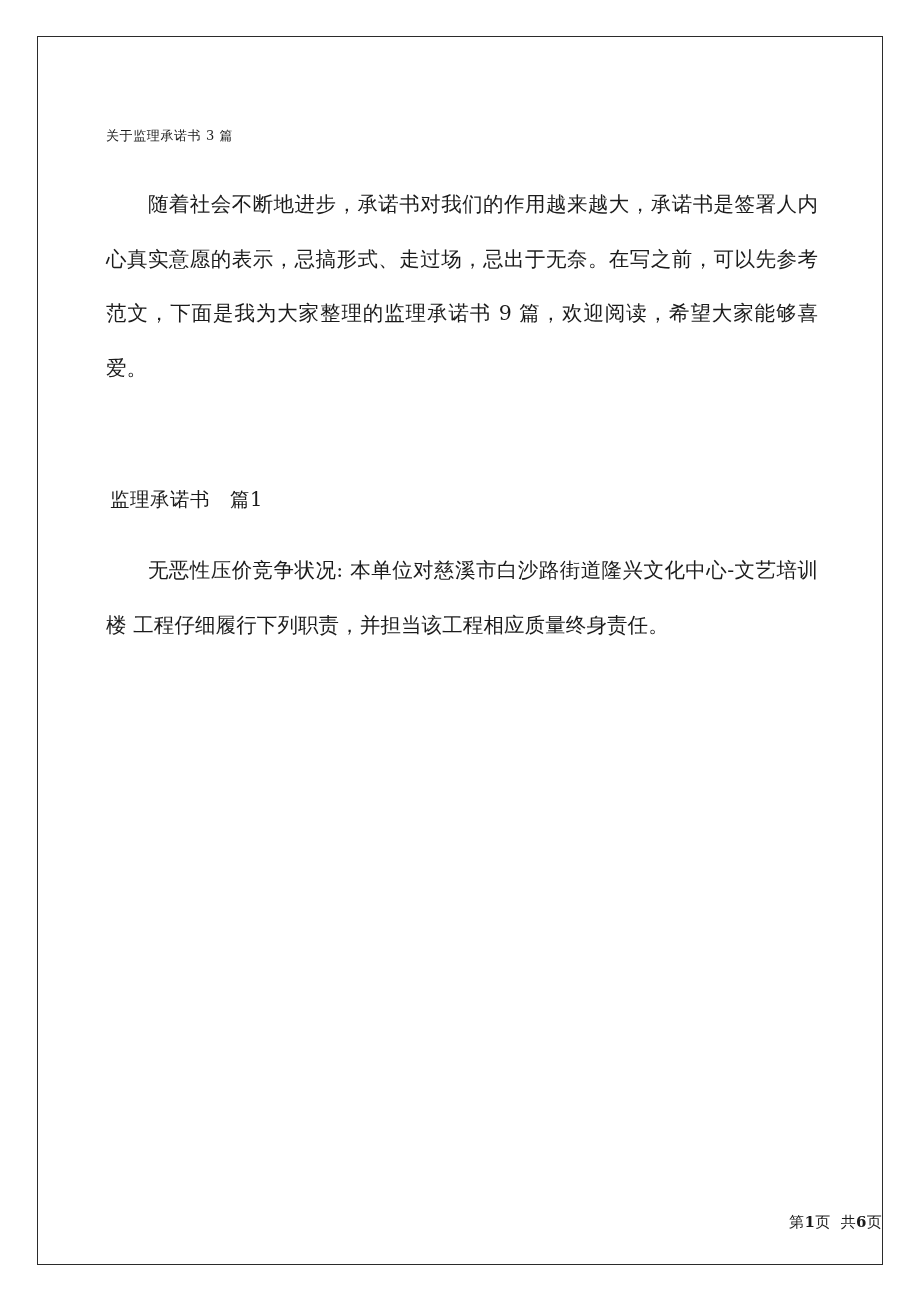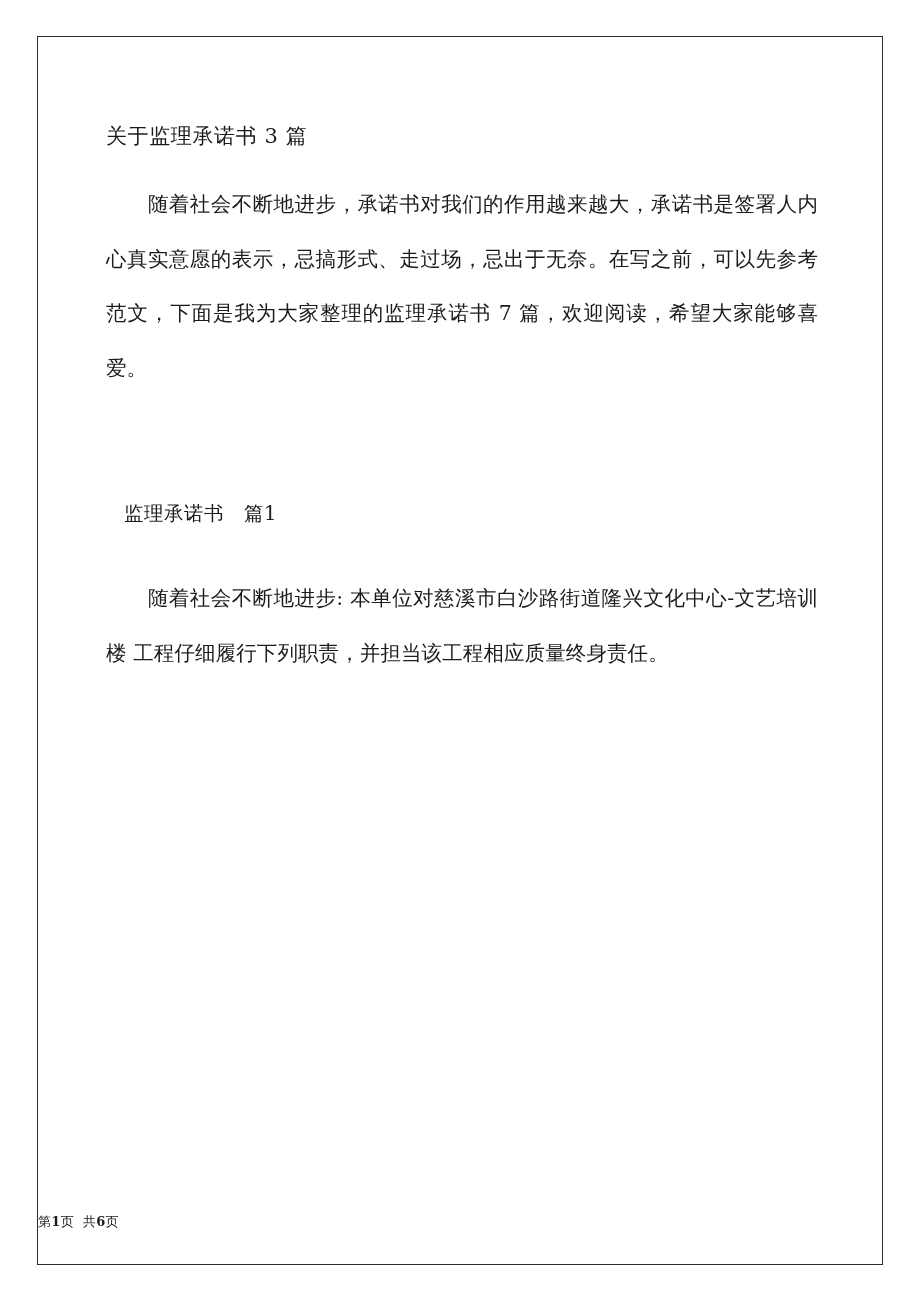--- a/index.html
+++ b/index.html
@@ -36,7 +36,7 @@
   }
 
   .doc-title {
-    font-size: 21px;
+    font-size: 13px;
     line-height: 30px;
     color: #1b1b1b;
     letter-spacing: 0.6px;

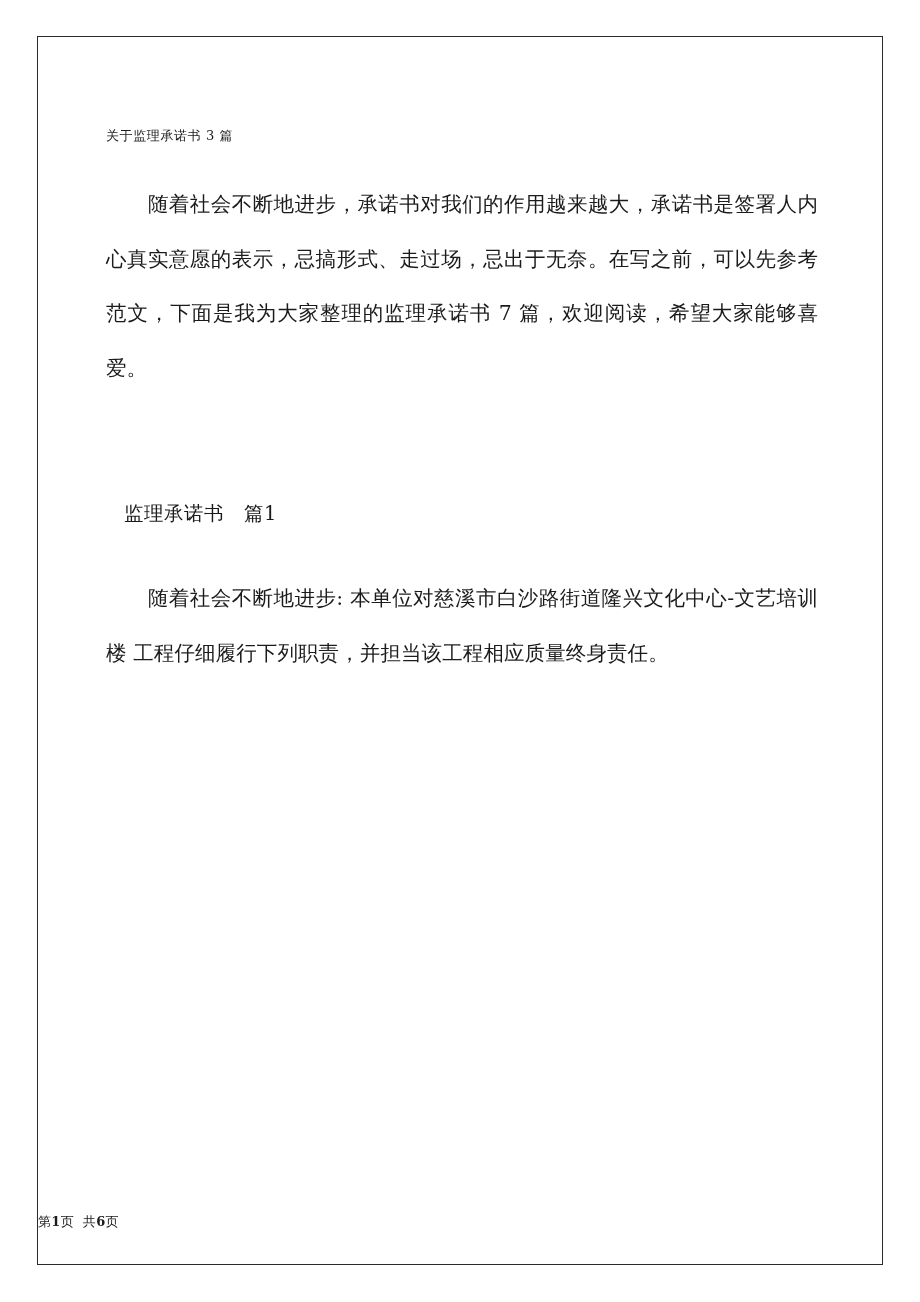--- a/index.html
+++ b/index.html
@@ -94,7 +94,7 @@
 
     <h1 class="doc-title">关于监理承诺书 3 篇</h1>
 
-    <p class="para">　　随着社会不断地进步，承诺书对我们的作用越来越大，承诺书是签署人内心真实意愿的表示，忌搞形式、走过场，忌出于无奈。在写之前，可以先参考范文，下面是我为大家整理的监理承诺书 7 篇，欢迎阅读，希望大家能够喜爱。</p>
+    <p class="para">　　随着社会不断地进步，承诺书对我们的作用越来越大，承诺书是签署人内心真实意愿的表示，忌搞形式、走过场，忌出于无奈。在写之前，可以先参考范文，下面是我为大家整理的监理承诺书 9 篇，欢迎阅读，希望大家能够喜爱。</p>
 
     <div class="gap-xl"></div>
 

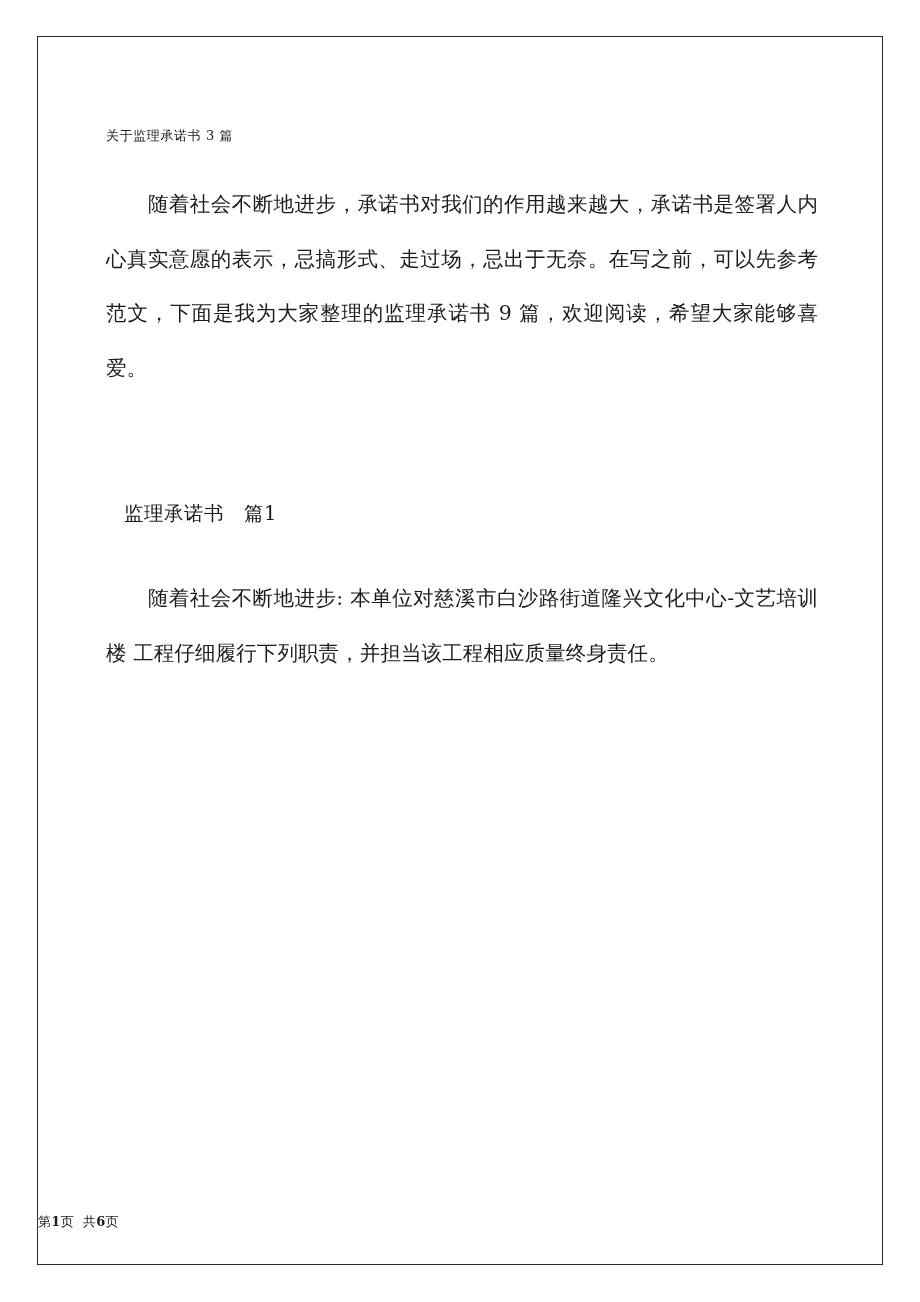--- a/index.html
+++ b/index.html
@@ -63,7 +63,7 @@
     line-height: 30px;
     color: #1b1b1b;
     letter-spacing: 0.5px;
-    margin: 18px;
+    margin: 4px;
     font-weight: 400;
     white-space: pre;
   }

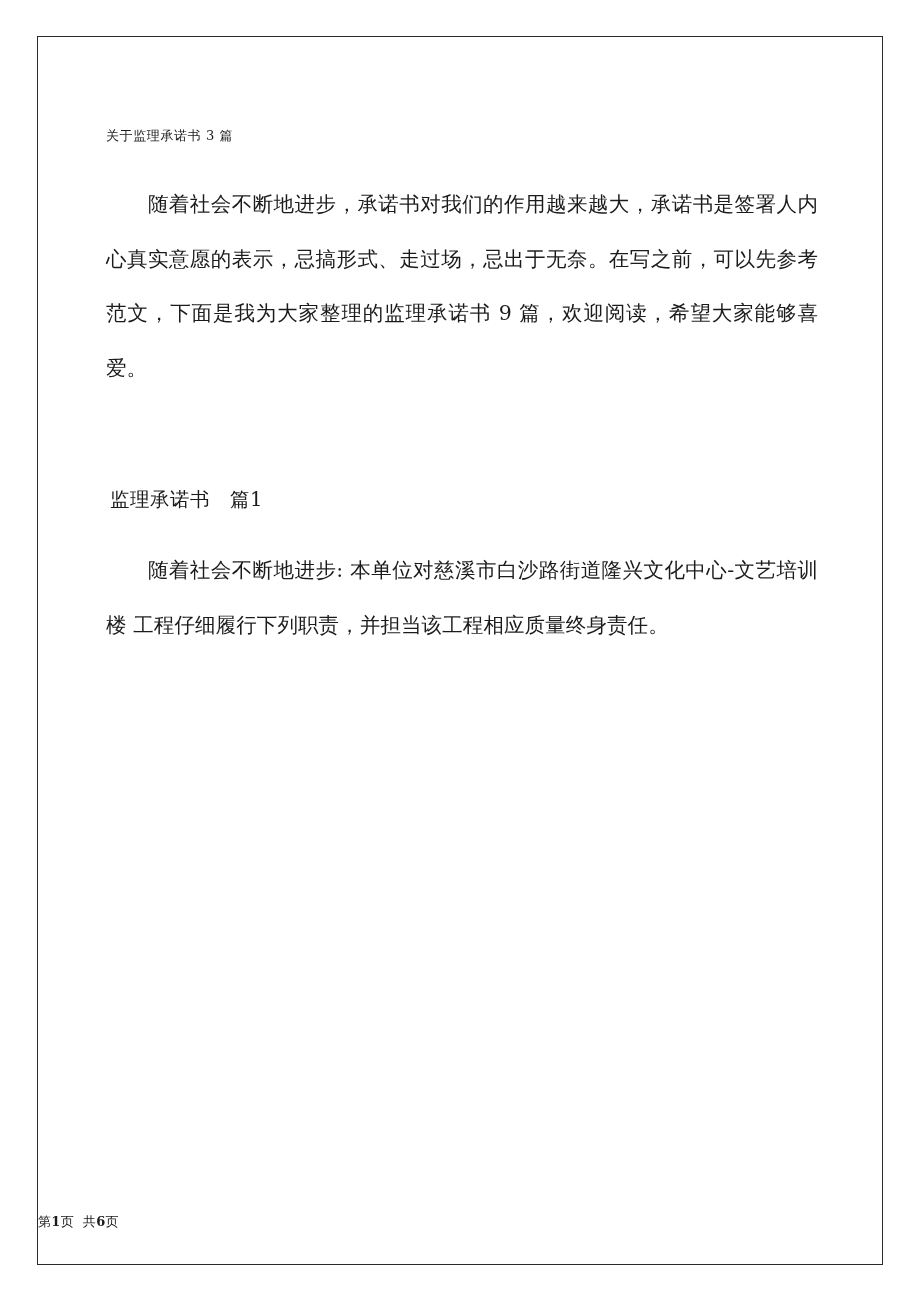--- a/index.html
+++ b/index.html
@@ -102,7 +102,7 @@
 
     <div class="gap-md"></div>
 
-    <p class="para">　　随着社会不断地进步: 本单位对慈溪市白沙路街道隆兴文化中心-文艺培训楼 工程仔细履行下列职责，并担当该工程相应质量终身责任。</p>
+    <p class="para">　　无恶性压价竞争状况: 本单位对慈溪市白沙路街道隆兴文化中心-文艺培训楼 工程仔细履行下列职责，并担当该工程相应质量终身责任。</p>
 
 
 

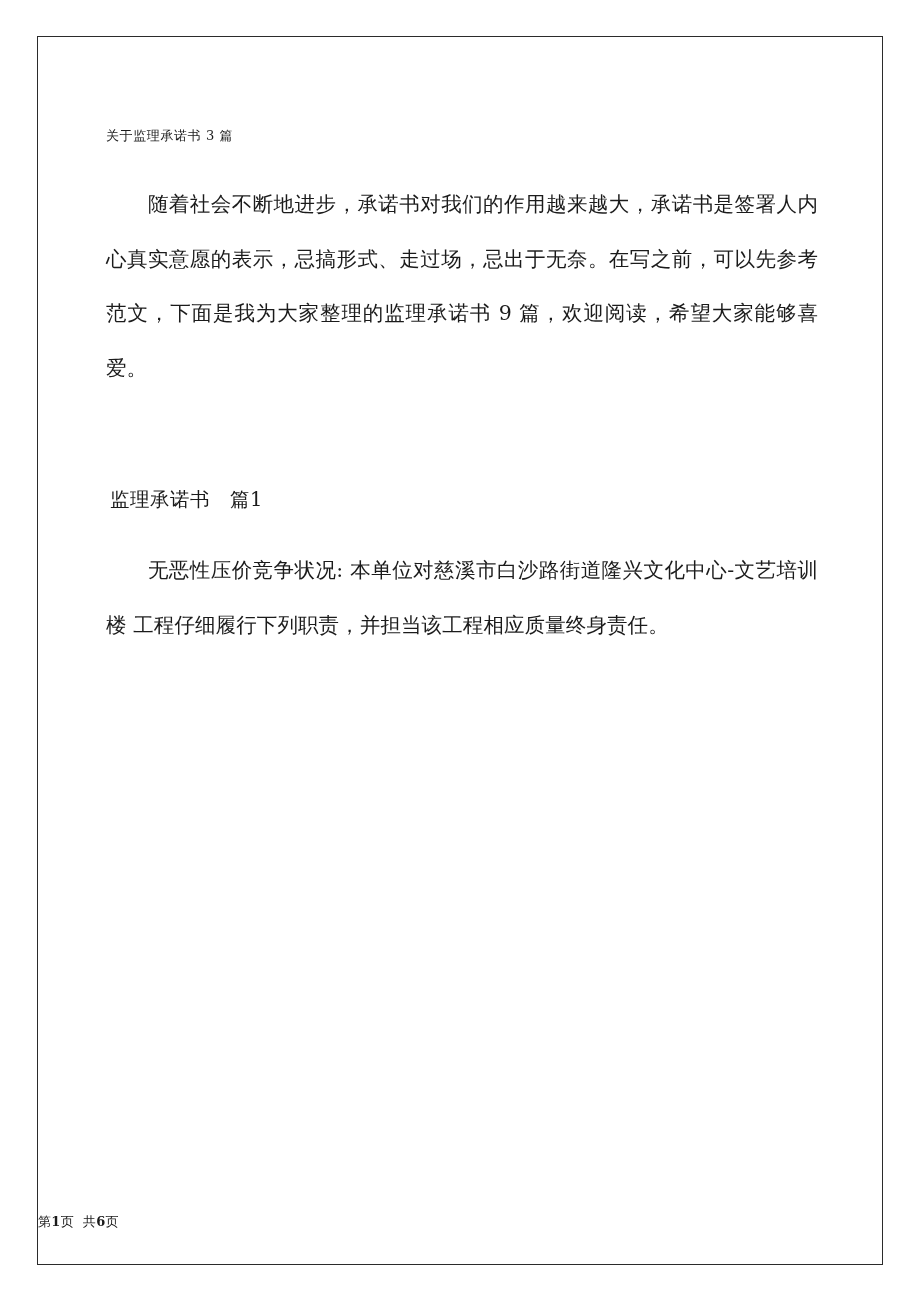--- a/index.html
+++ b/index.html
@@ -77,8 +77,8 @@
     left: 0;
     right: 0;
     top: 1176px;
-    text-align: left;
-    font-size: 13px;
+    text-align: right;
+    font-size: 15px;
     color: #1b1b1b;
     letter-spacing: 0.3px;
     white-space: pre;

